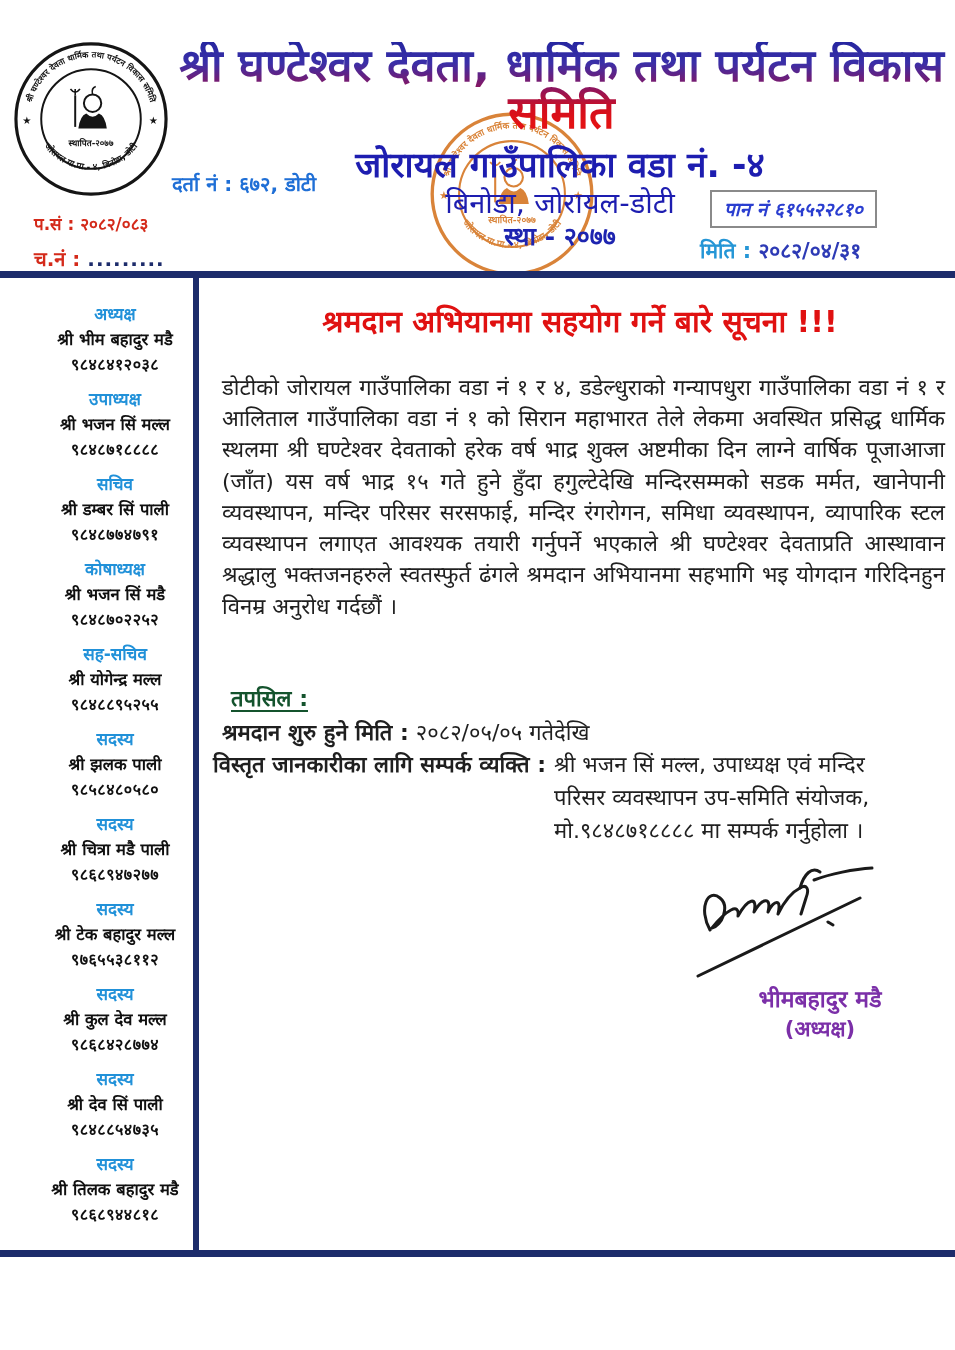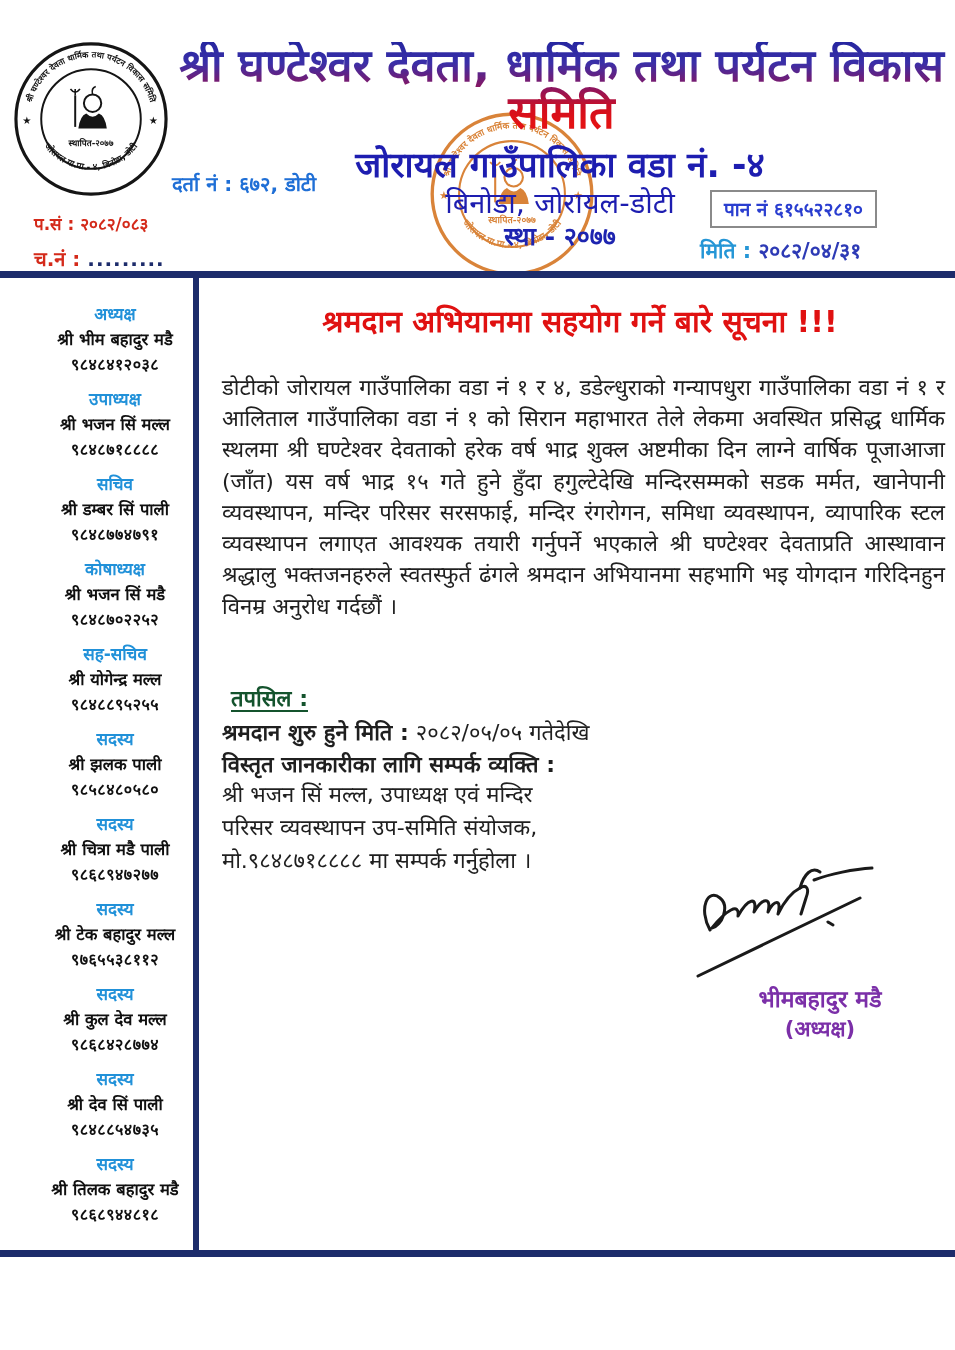--- a/index.html
+++ b/index.html
@@ -25,7 +25,7 @@
   .chno-line  { position:absolute; left:34px; top:245px; font-size:20px; font-weight:bold; color:#d42a1a; }
   .chno-line .dots { color:#1d2c6b; letter-spacing:1px; }
   .pan-box    { position:absolute; left:710px; top:190px; border:2px solid #8a8a8a; background:#fff;
-                padding:4px 12px; font-size:19px; font-weight:bold; color:#2a3ed0; z-index:1; }
+                padding:4px 12px; font-size:19px; font-weight:bold; font-style:italic; color:#2a3ed0; z-index:1; }
   .date-line  { position:absolute; left:700px; top:236px; font-size:21px; font-weight:bold; z-index:1; }
   .date-line .lbl { color:#2596d6;text-align:center; }
   .date-line .val { color:#2d3ab5; }

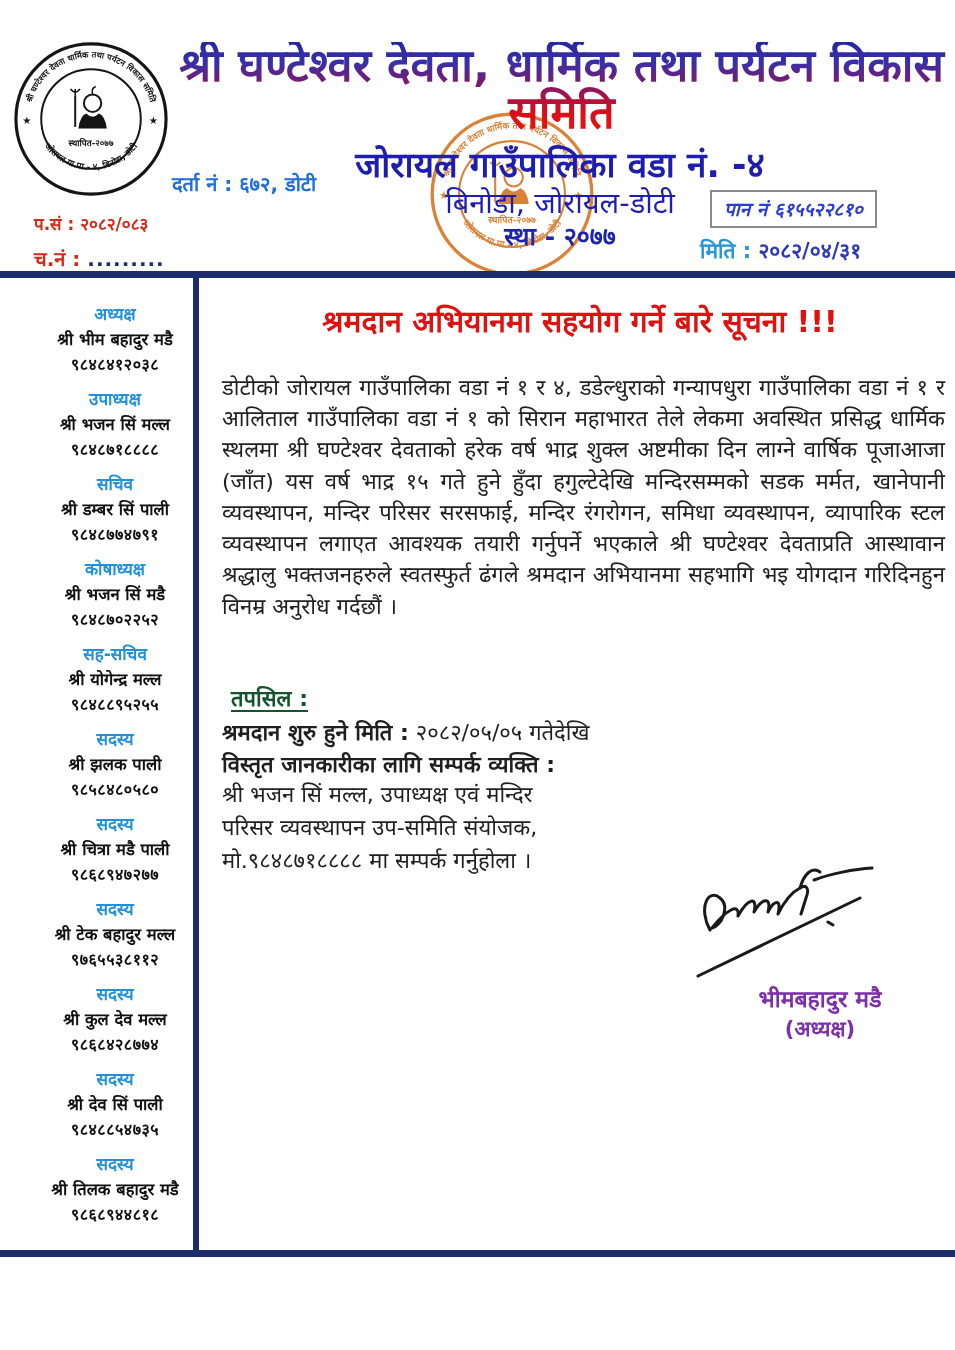--- a/index.html
+++ b/index.html
@@ -51,7 +51,7 @@
              color:#14532d; text-decoration:underline; text-underline-offset:4px;margin-left:9px; }
   .start-line { position:absolute; left:222px; top:716px; font-size:22px; color:#1f1f1f; }
   .start-line .lbl { font-weight:bold; }
-  .contact-row { position:absolute; left:222px; top:748px; width:723px; display:flex; font-size:22px; color:#1f1f1f;flex-direction:column; }
+  .contact-row { position:absolute; left:213px; top:748px; width:723px; display:flex; font-size:22px; color:#1f1f1f; }
   .contact-row .lbl { font-weight:bold; white-space:nowrap; margin-right:8px; }
   .contact-lines div { line-height:1.5; }
 

